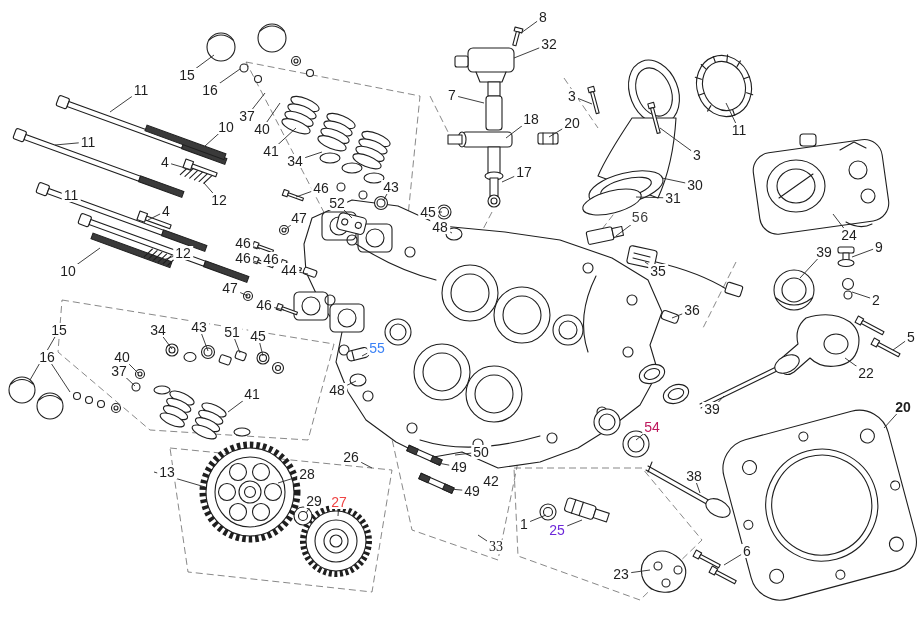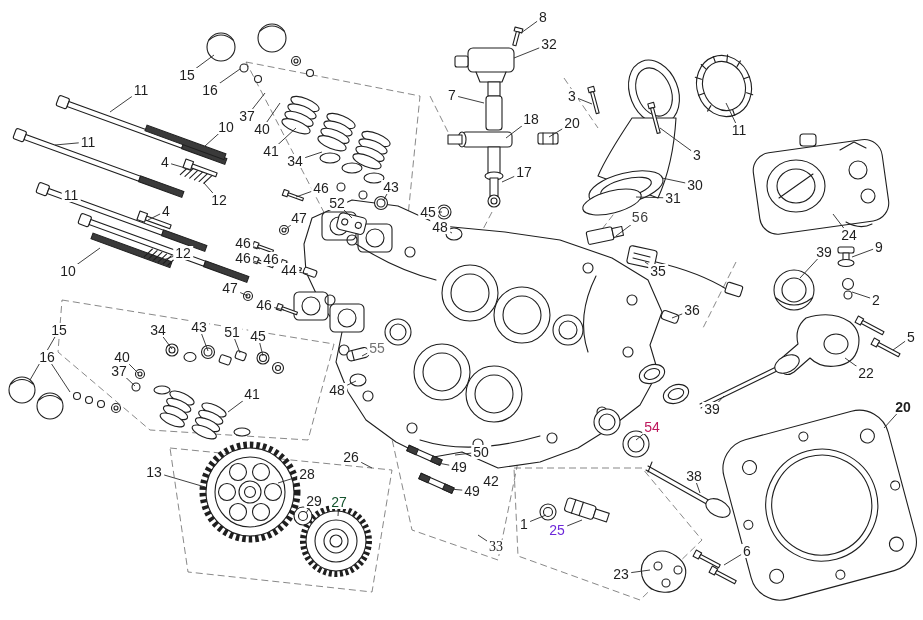--- a/index.html
+++ b/index.html
@@ -580,7 +580,7 @@
       <span class="callout" style="left: 47px; top: 357px; color: rgb(31, 31, 31);">16</span>
       <span class="callout" style="left: 122px; top: 357px; color: rgb(31, 31, 31);">40</span>
       <span class="callout" style="left: 119px; top: 371px; color: rgb(31, 31, 31);">37</span>
-      <span class="callout" style="left: 377px; top: 348px; color: #737373;">55</span>
+      <span class="callout" style="left: 377px; top: 348px; color: #3b82f6;">55</span>
       <span class="callout" style="left: 866px; top: 373px; color: rgb(31, 31, 31);">22</span>
       <span class="callout" style="left: 337px; top: 390px; color: rgb(31, 31, 31);">48</span>
       <span class="callout" style="left: 252px; top: 394px; color: rgb(31, 31, 31);">41</span>

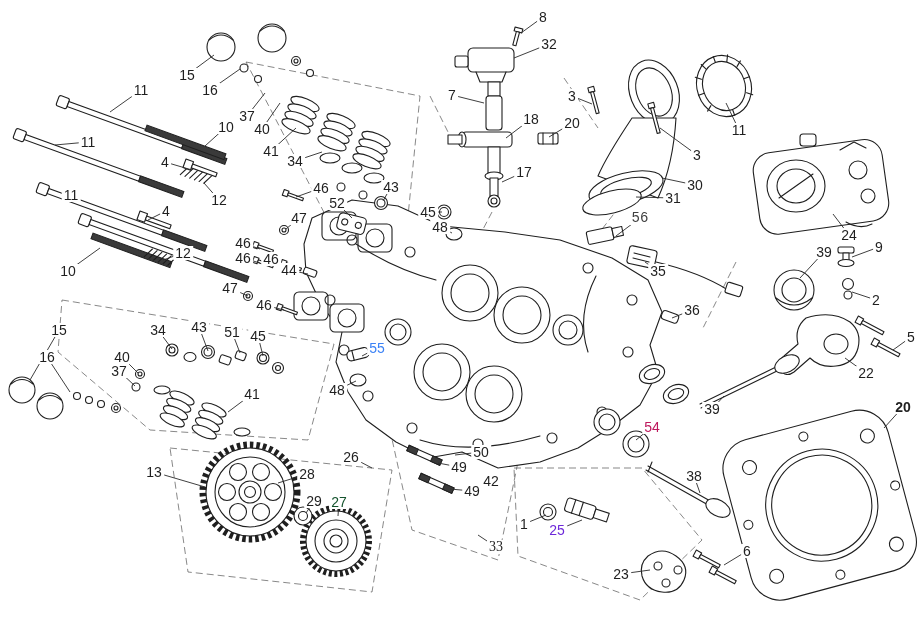--- a/index.html
+++ b/index.html
@@ -590,7 +590,7 @@
       <span class="callout" style="left: 481px; top: 452px; color: rgb(31, 31, 31);">50</span>
       <span class="callout" style="left: 351px; top: 457px; color: rgb(31, 31, 31);">26</span>
       <span class="callout" style="left: 459px; top: 467px; color: rgb(31, 31, 31);">49</span>
-      <span class="callout" style="left: 154px; top: 472px; color: rgb(31, 31, 31);">13</span>
+      <span class="callout" style="left: 167px; top: 472px; color: rgb(31, 31, 31);">13</span>
       <span class="callout" style="left: 307px; top: 474px; color: rgb(31, 31, 31);">28</span>
       <span class="callout" style="left: 694px; top: 476px; color: rgb(31, 31, 31);">38</span>
       <span class="callout" style="left: 472px; top: 491px; color: rgb(31, 31, 31);">49</span>

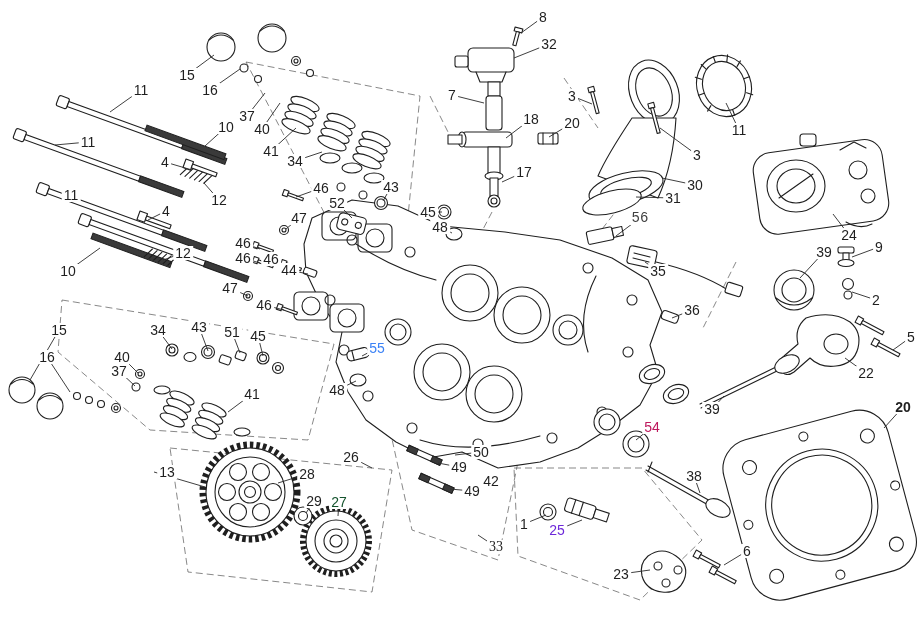--- a/index.html
+++ b/index.html
@@ -596,7 +596,7 @@
       <span class="callout" style="left: 472px; top: 491px; color: rgb(31, 31, 31);">49</span>
       <span class="callout" style="left: 491px; top: 481px; color: rgb(31, 31, 31);">42</span>
       <span class="callout" style="left: 314px; top: 501px; color: rgb(31, 31, 31);">29</span>
-      <span class="callout" style="left: 339px; top: 502px; color: #14532d;">27</span>
+      <span class="callout" style="left: 339px; top: 502px; color: #ef4444;">27</span>
       <span class="callout" style="left: 524px; top: 524px; color: rgb(31, 31, 31);">1</span>
       <span class="callout" style="left: 557px; top: 530px; color: #6d28d9;">25</span>
       <span class="callout" style="left: 496px; top: 547px; color: rgb(31, 31, 31); font-family: Liberation Serif, serif;">33</span>

